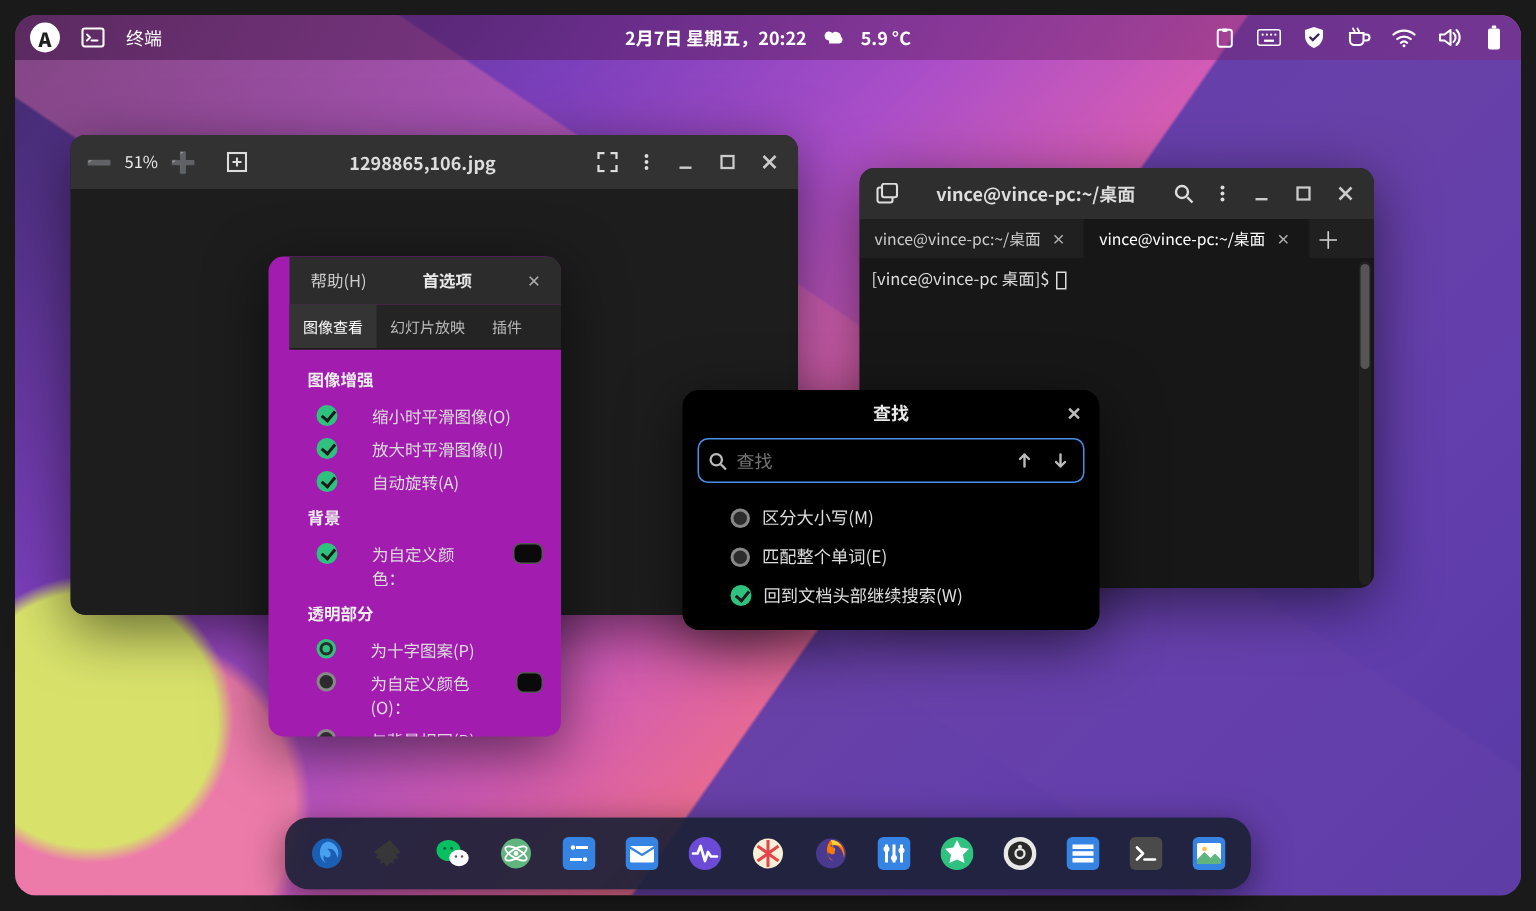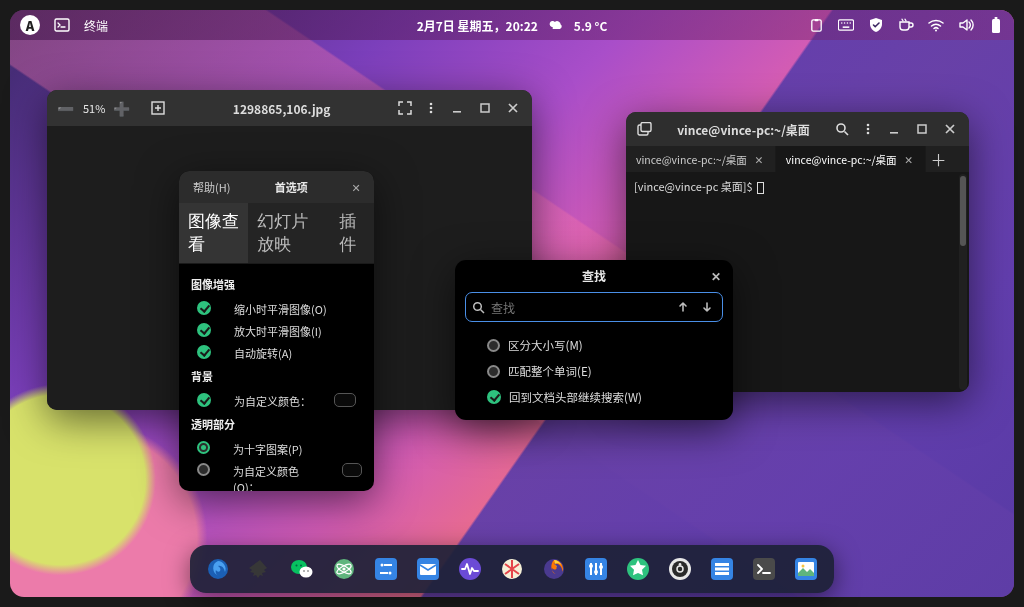--- a/index.html
+++ b/index.html
@@ -73,7 +73,7 @@
   #find .opt{ display:flex;align-items:center;gap:8px; padding:5px 32px; font-size:11.5px; color:#ddd;}
 
   
-  #term { left:626px; top:112px; width:343px; height:280px; background:#242424;}
+  #term { left:573px; top:112px; width:343px; height:280px; background:#242424;}
   #term .titlebar{ background:#2e2e2e; height:34px;}
   #term .tabs{ display:flex; background:#202020; height:26px; align-items:stretch; }
   #term .ttab{ display:flex; align-items:center; gap:6px; padding:0 10px; font-size:10.5px; color:#ccc; border-right:1px solid #1a1a1a; position:relative;}

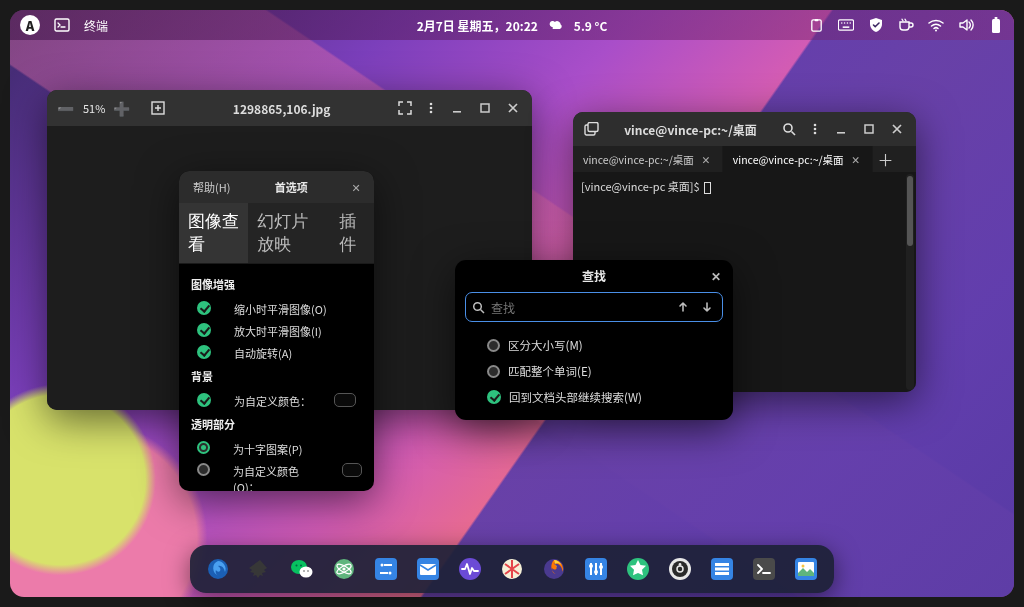--- a/index.html
+++ b/index.html
@@ -44,7 +44,7 @@
   #img-viewer .titlebar { background:#323232; }
 
   
-  #prefs { left:179px; top:171px; width:195px; height:320px; background:#000000; font-size:11px; }
+  #prefs { left:179px; top:171px; width:195px; height:320px; background:#a21caf; font-size:11px;padding-left:14px; }
   #prefs .hdr { height:32px; display:flex; align-items:center; padding:0 8px; background:#2c2c2c; }
   #prefs .hdr .help{ font-size:11px; color:#ccc; padding:4px 6px; }
   #prefs .hdr .ttl{ flex:1;text-align:center;font-weight:600;}

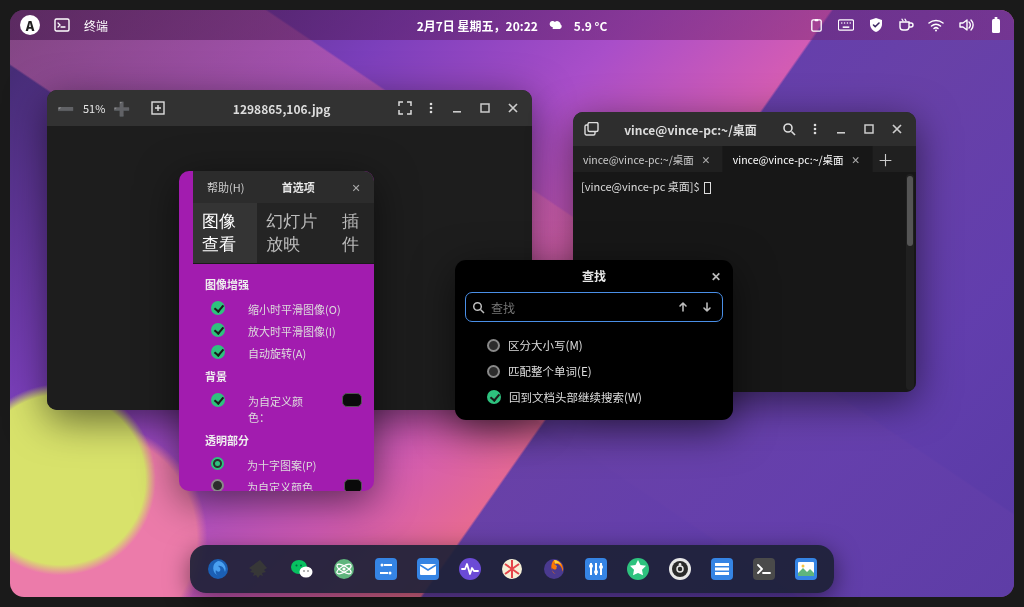--- a/index.html
+++ b/index.html
@@ -50,7 +50,7 @@
   #prefs .hdr .ttl{ flex:1;text-align:center;font-weight:600;}
   #prefs .hdr .x{width:20px;height:20px;display:flex;align-items:center;justify-content:center;color:#aaa;}
   #prefs .tabs{ display:flex; background:#242424; border-bottom:1px solid #1a1a1a; }
-  #prefs .tab{ padding:7px 9px; font-size:17px; color:#bbb;font-family:Liberation Serif, serif; }
+  #prefs .tab{ padding:7px 9px; font-size:10px; color:#bbb; }
   #prefs .tab.active{ background:#343434; color:#fff; }
   #prefs .sec{ padding:8px 12px 4px; }
   #prefs .sec-title{ font-weight:700; font-size:11px; margin:4px 0 6px; color:#eee;}

